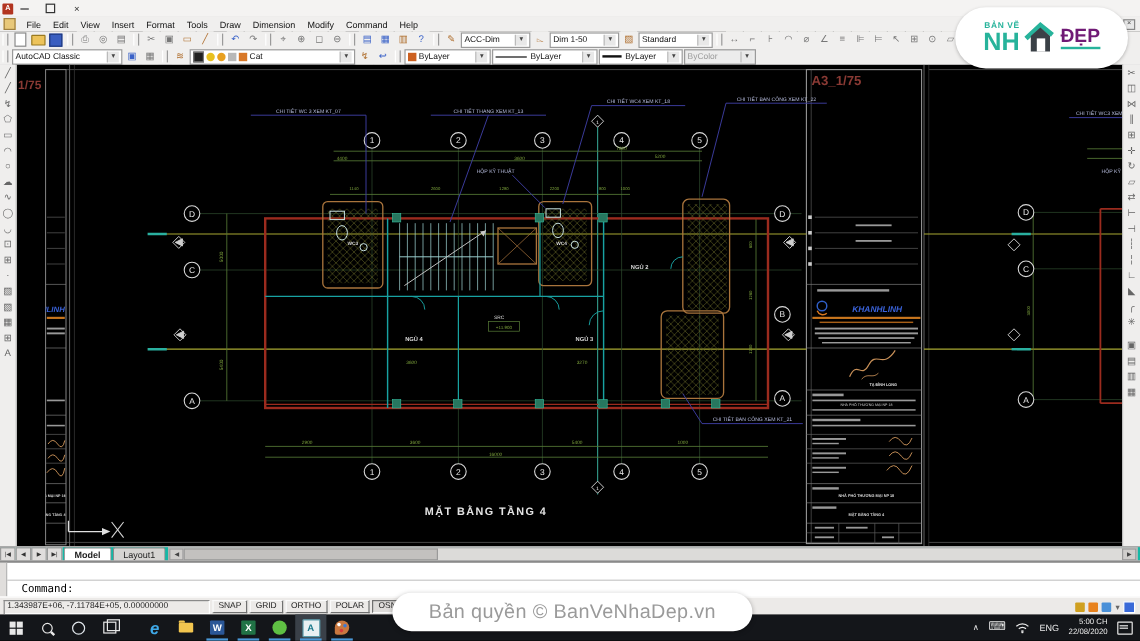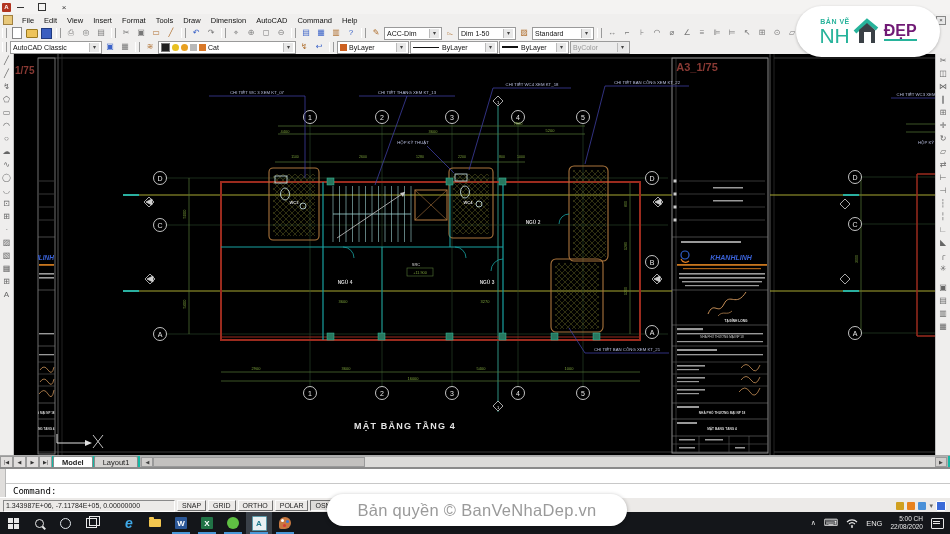--- a/index.html
+++ b/index.html
@@ -146,7 +146,7 @@
   <span>Tools</span>
   <span>Draw</span>
   <span>Dimension</span>
-  <span>AutoCAD</span>
+  <span>Modify</span>
   <span>Command</span>
   <span>Help</span>
   <div class="mdi">

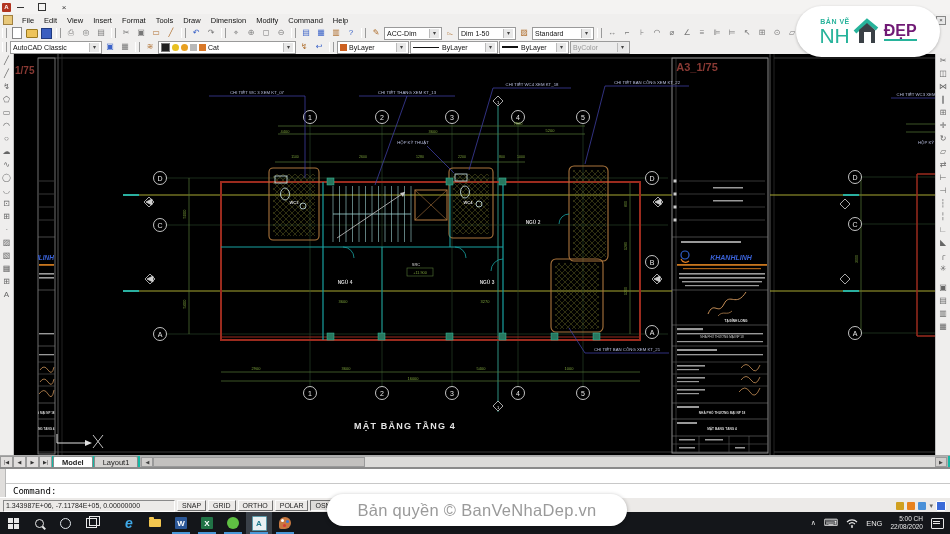--- a/index.html
+++ b/index.html
@@ -46,7 +46,7 @@
         display:flex;align-items:center;justify-content:center;gap:2px;box-shadow:0 1px 3px rgba(0,0,0,.25)}
   .blob .col{display:flex;flex-direction:column;align-items:flex-end;line-height:1}
   .blob .l1{font-size:7px;font-weight:bold;color:#27b39b;letter-spacing:.5px}
-  .blob .l2{font-size:21px;font-weight:normal;color:#27b39b}
+  .blob .l2{font-size:21px;font-weight:bold;color:#27b39b}
   .blob .l3{font-size:16px;font-weight:bold;color:#701a75;border-bottom:2px solid #27b39b;line-height:1.1}
   
   .rail{top:54px;height:401px;background:#efeeed;display:flex;flex-direction:column;align-items:center;z-index:2}

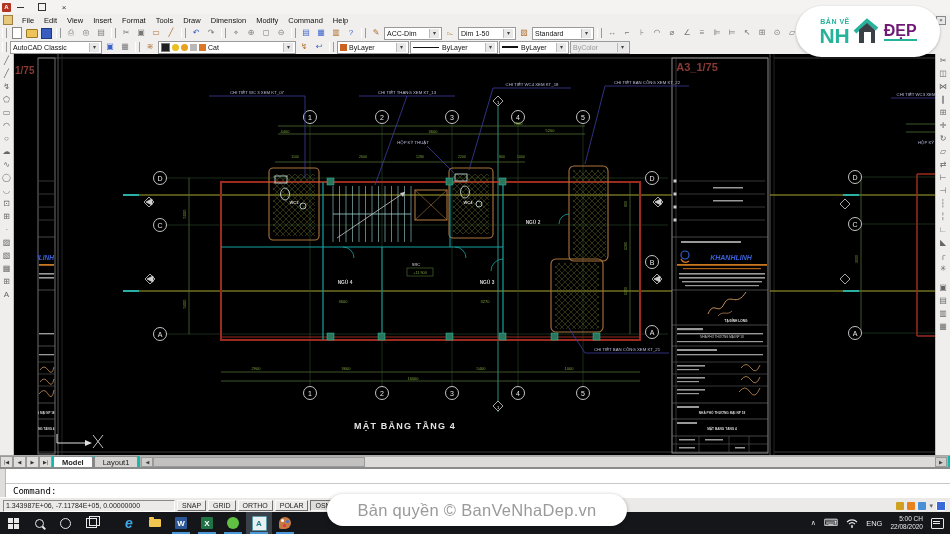--- a/index.html
+++ b/index.html
@@ -74,7 +74,7 @@
   .cmdgrip{width:5px;background:#e0dedc;border-right:1px solid #b8b8b8}
   .cmdbody{flex:1;display:flex;flex-direction:column;font-family:"DejaVu Sans Mono",monospace;font-size:9px;color:#000}
   .cmdhist{height:14px;border-bottom:1px solid #c8c8c8}
-  .cmdprompt{padding:2px 0 0 7px}
+  .cmdprompt{padding:2px 0 0 12px}
   
   .statusbar{left:0;top:497px;width:950px;height:15px;background:#eceae8;display:flex;align-items:center;
              font-size:7px;color:#222;z-index:3;border-top:1px solid #fff}

